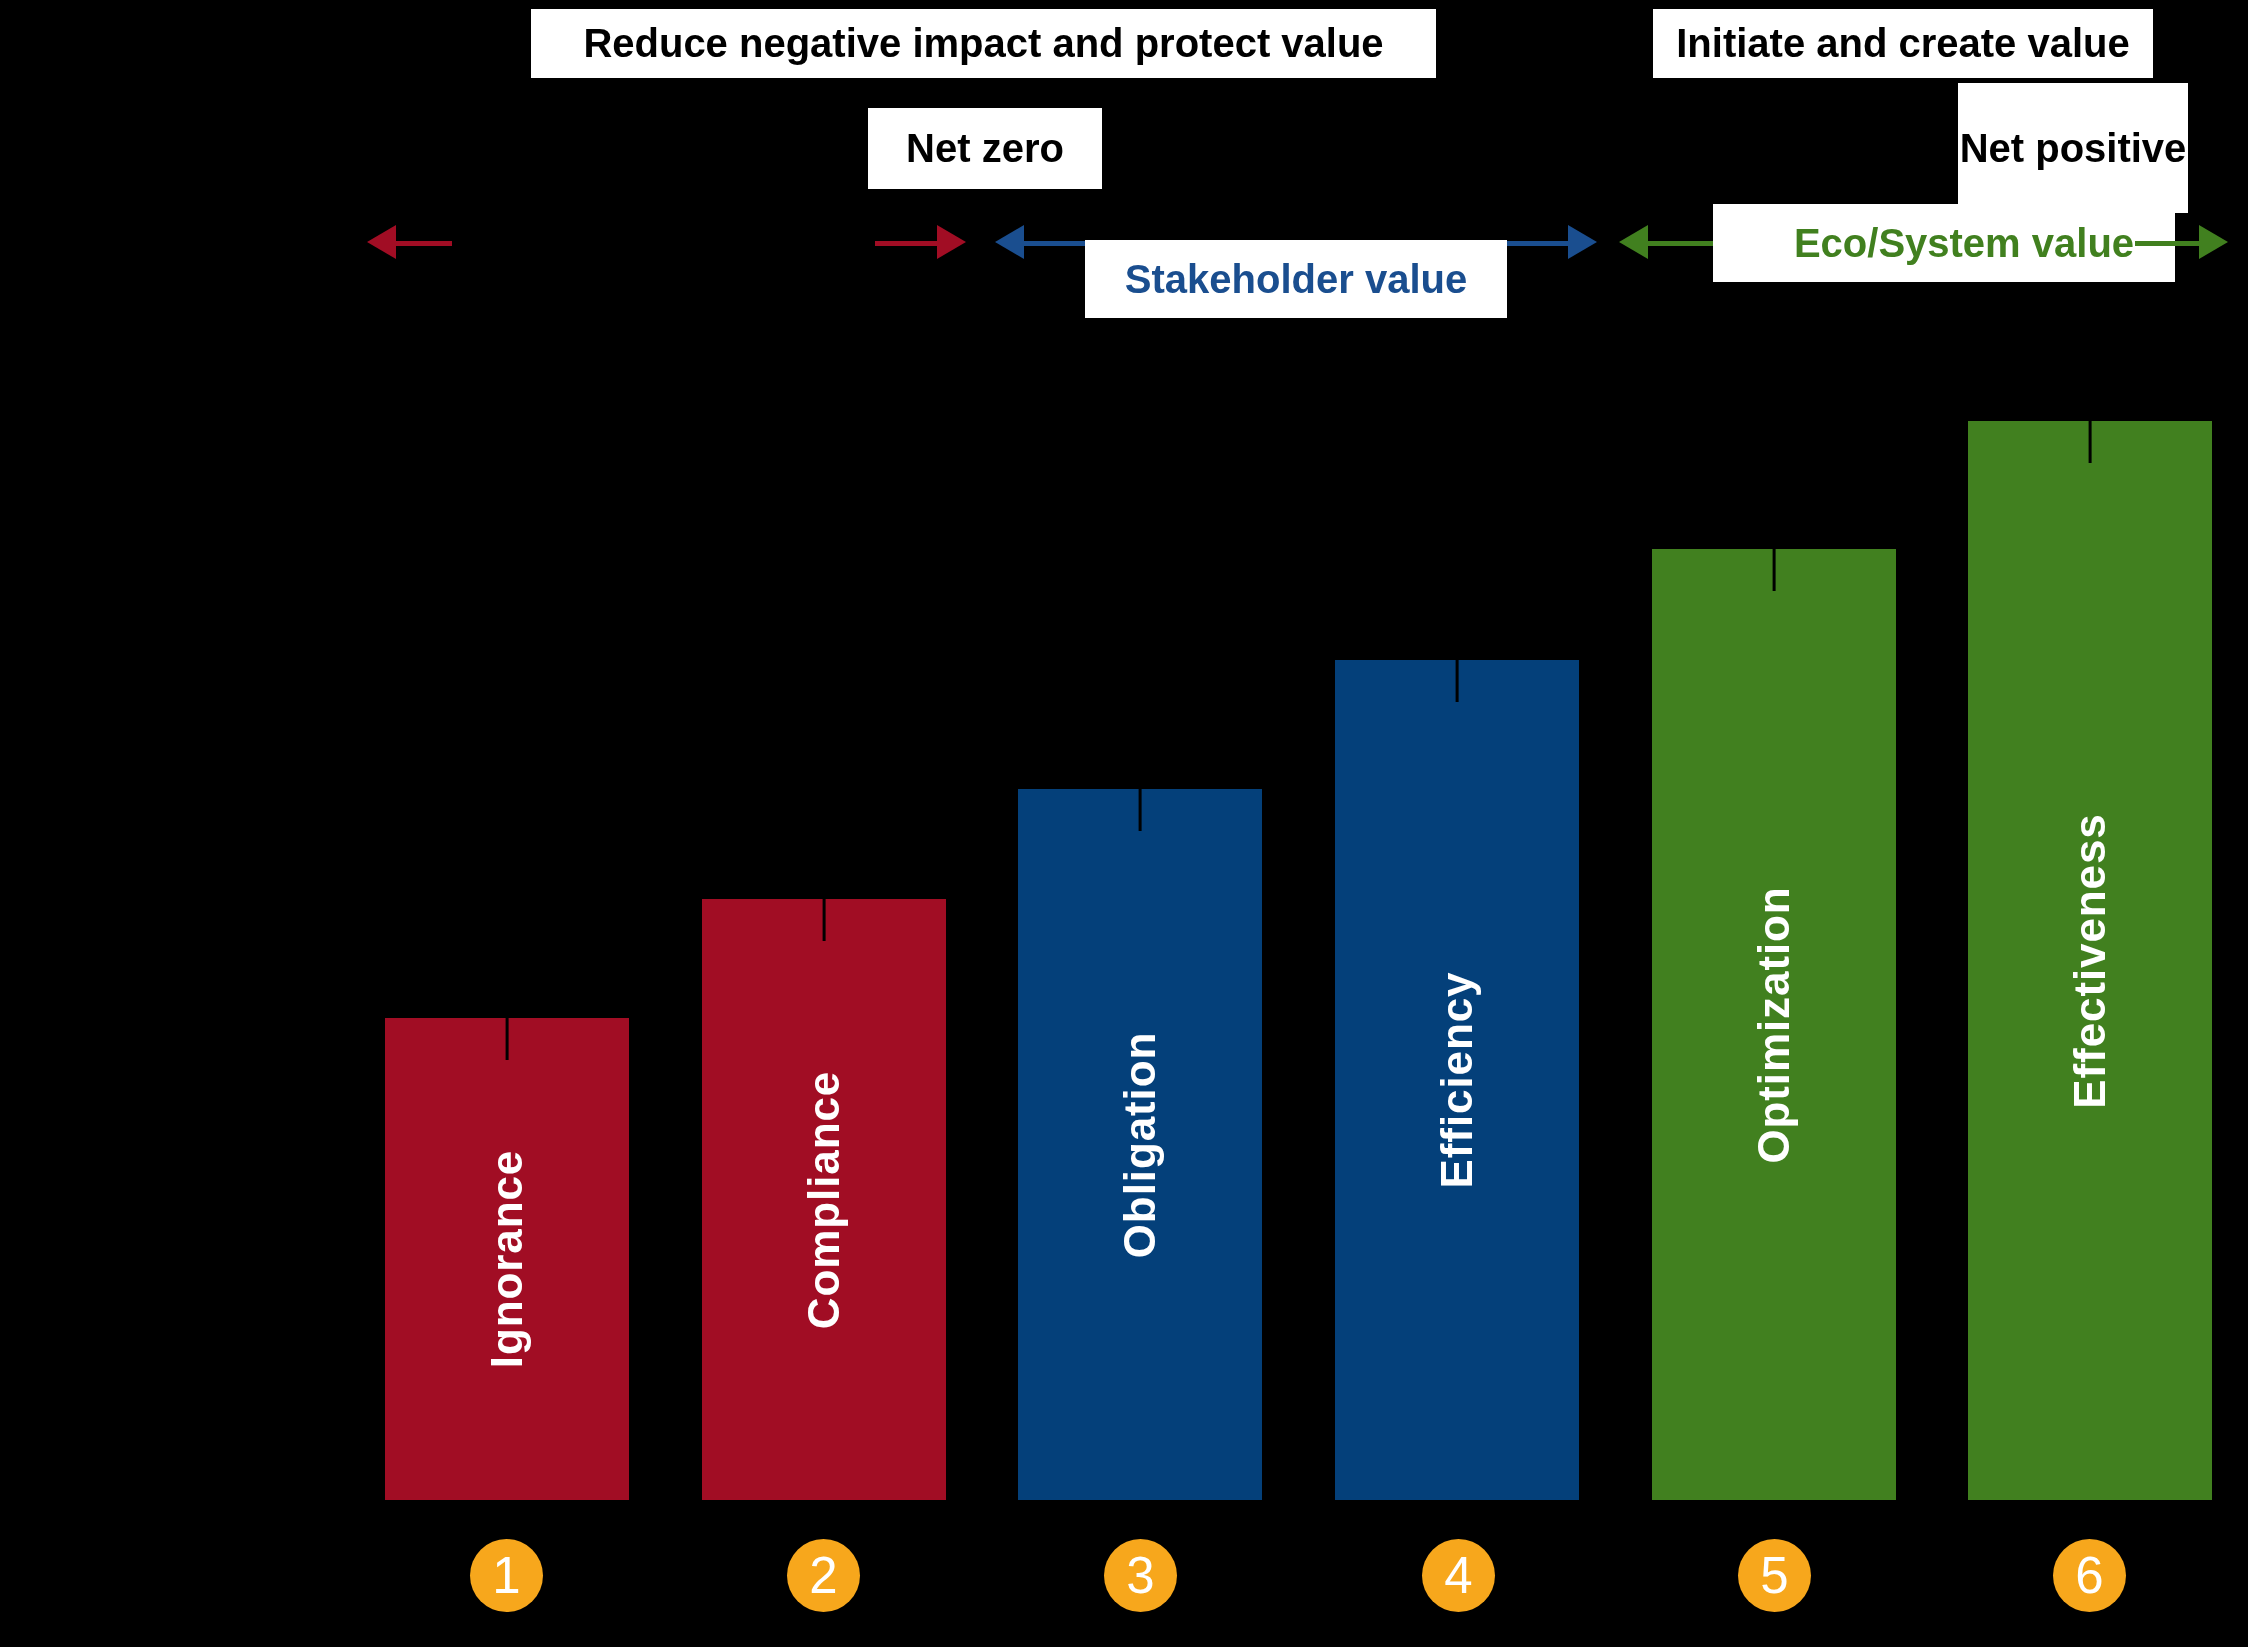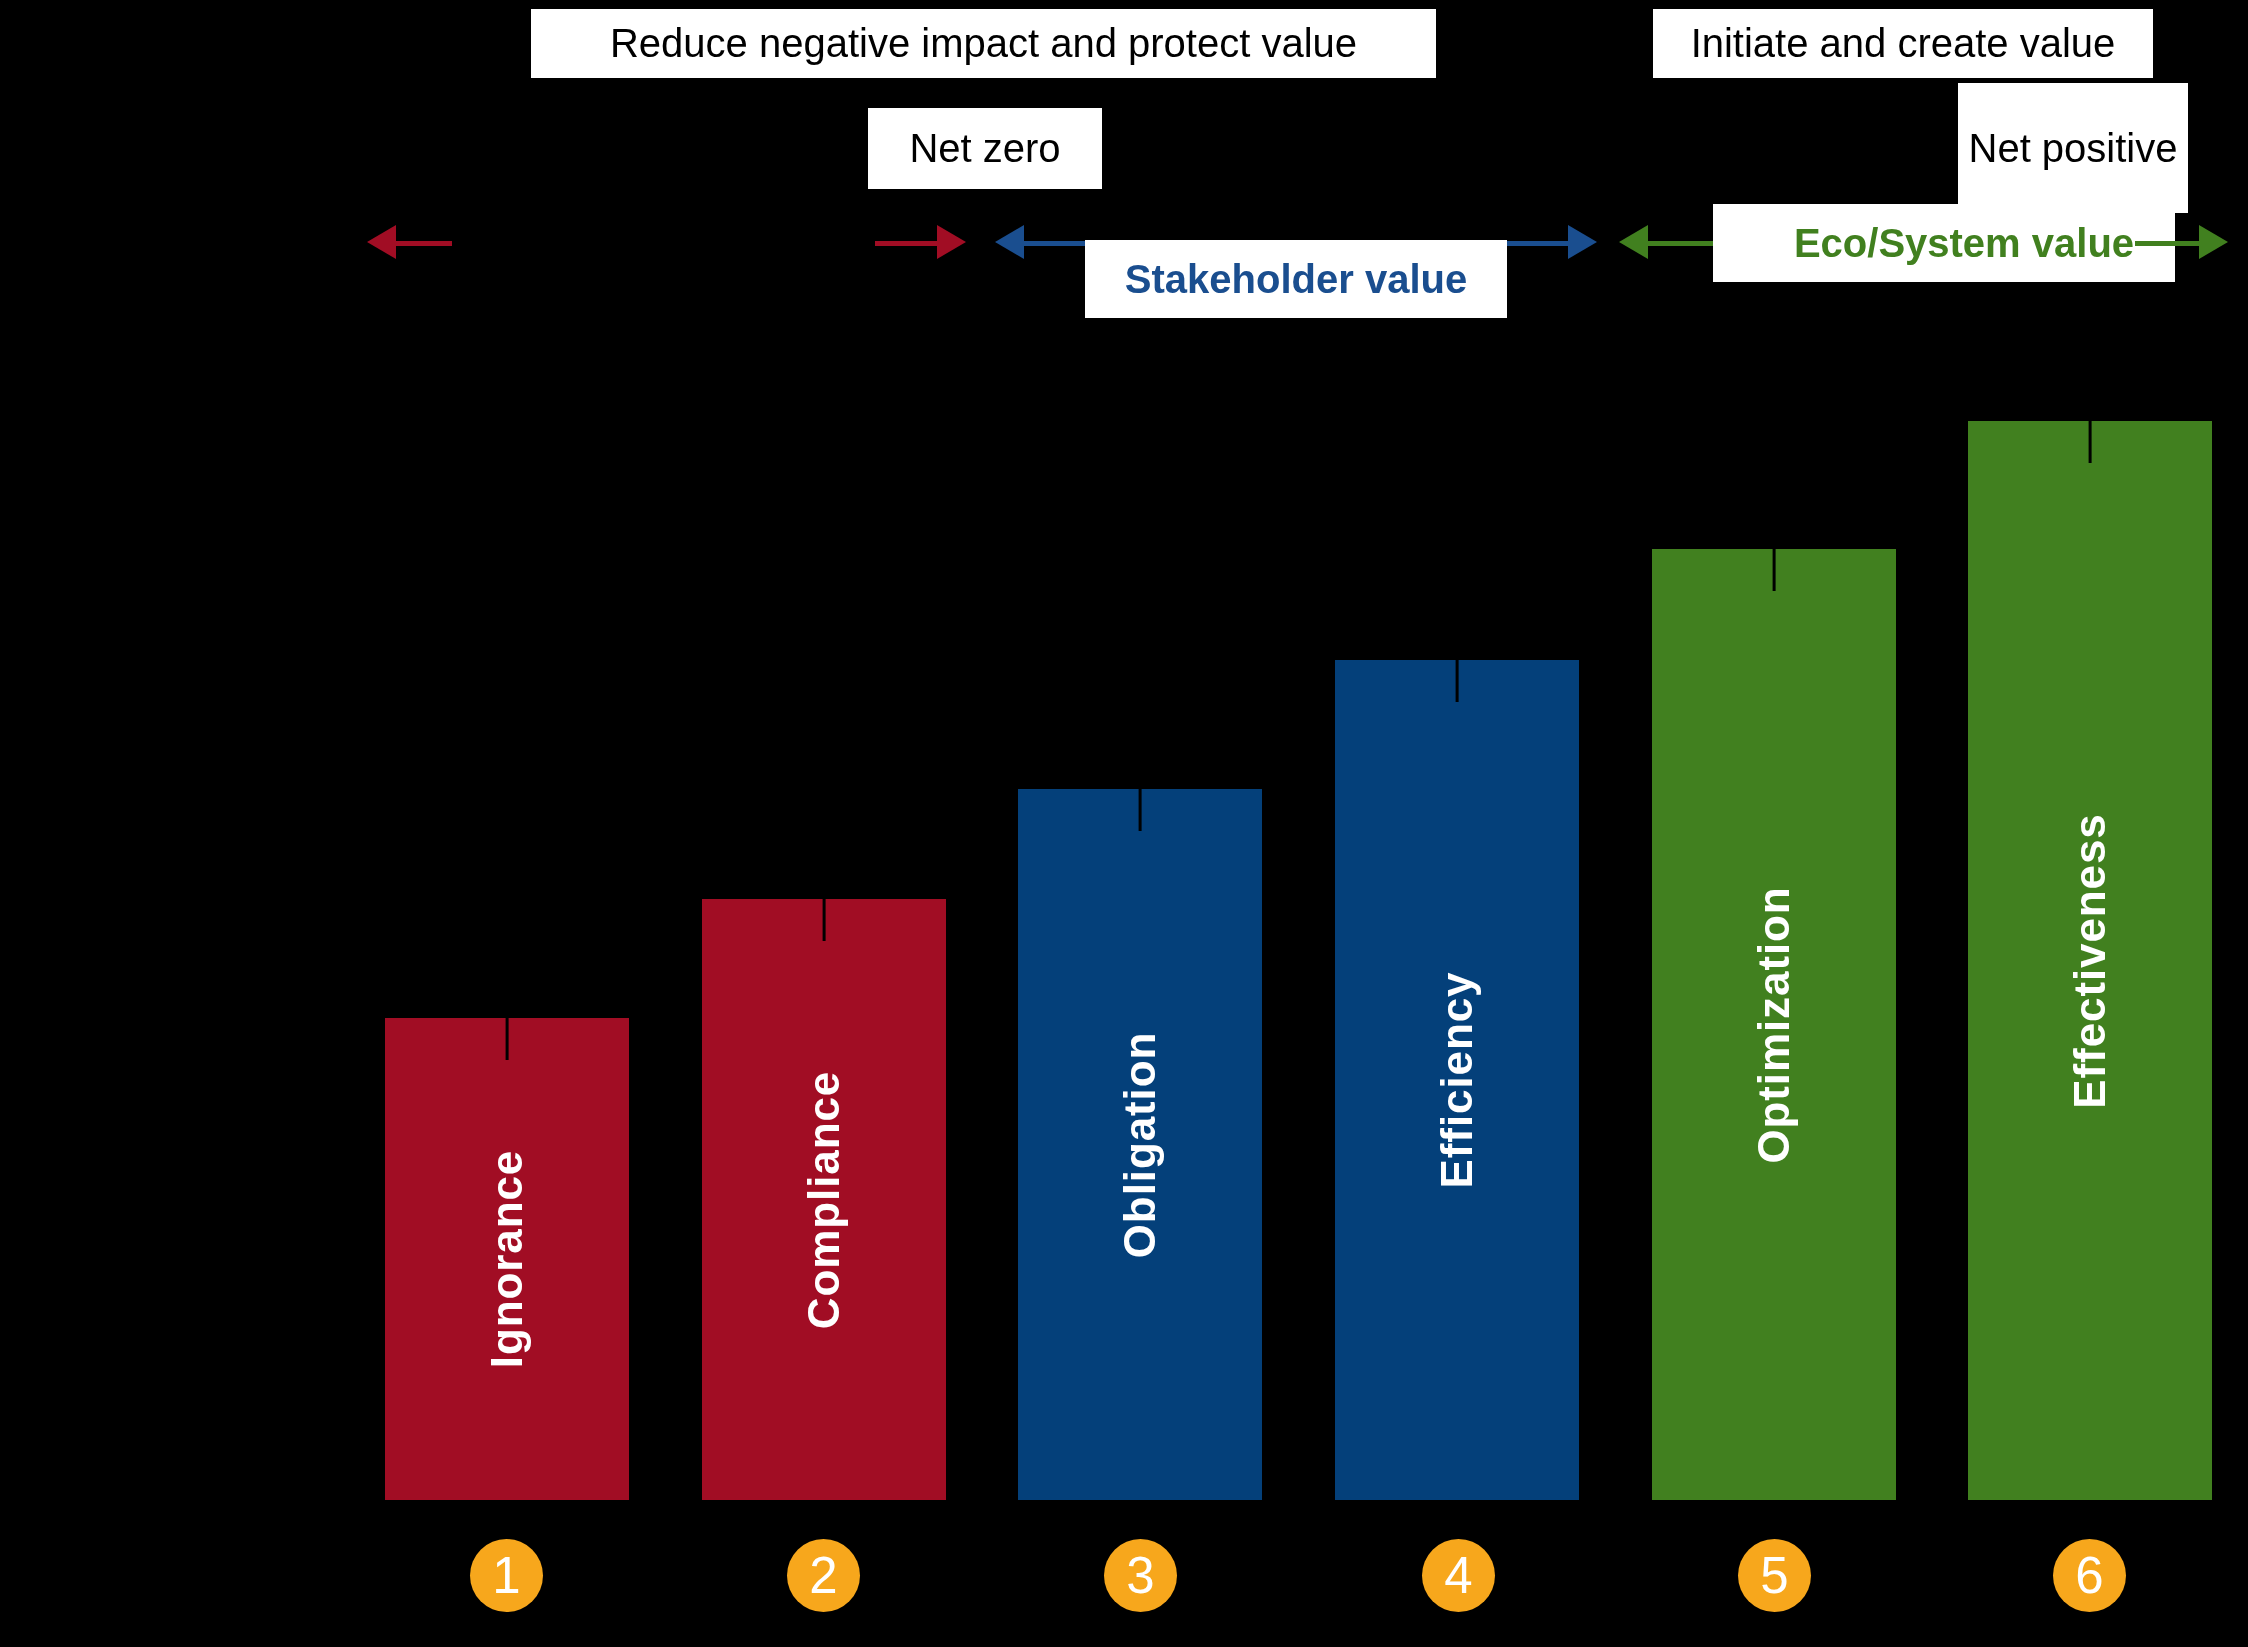--- a/index.html
+++ b/index.html
@@ -24,7 +24,7 @@
     position:absolute;
     background:var(--banner-bg);
     color:var(--banner-text);
-    font-weight:normal;
+    font-weight:bold;
     display:flex;align-items:center;justify-content:center;
     text-align:center;
   }

